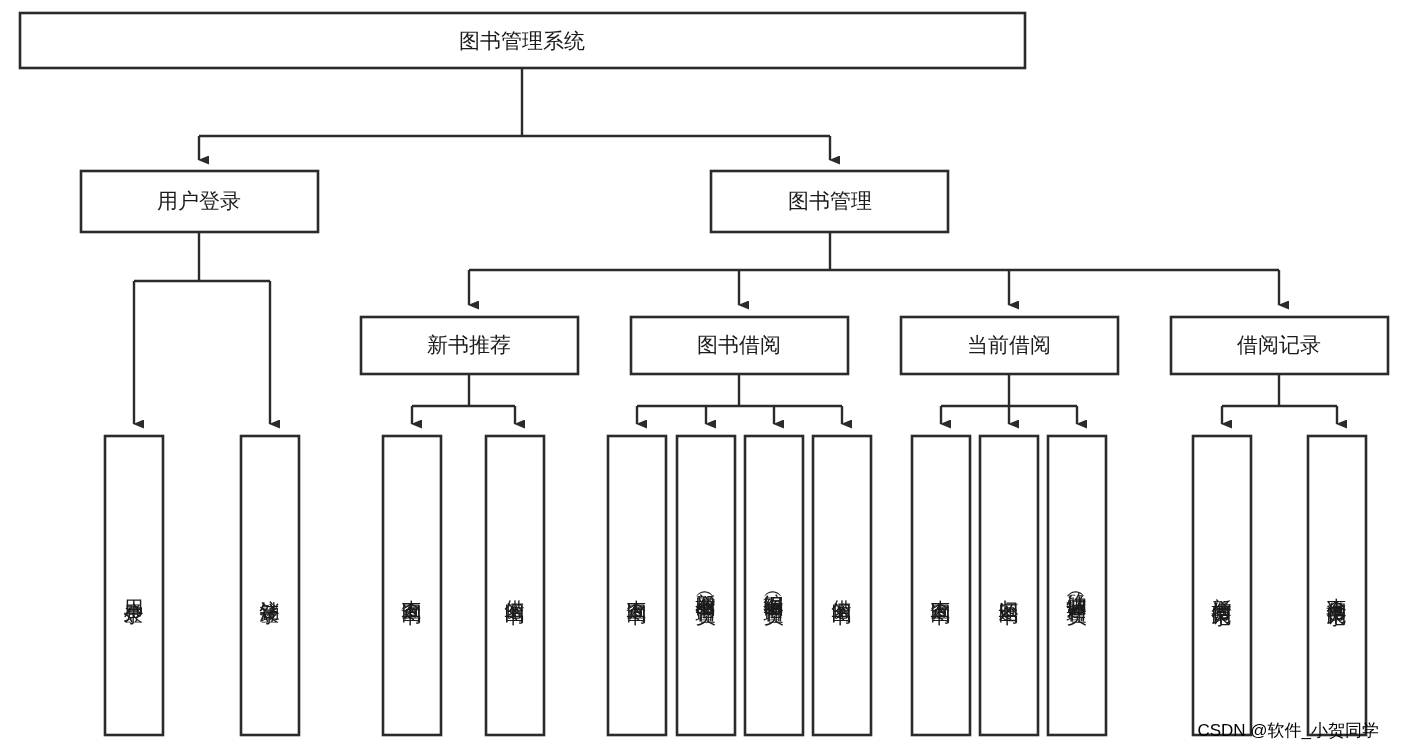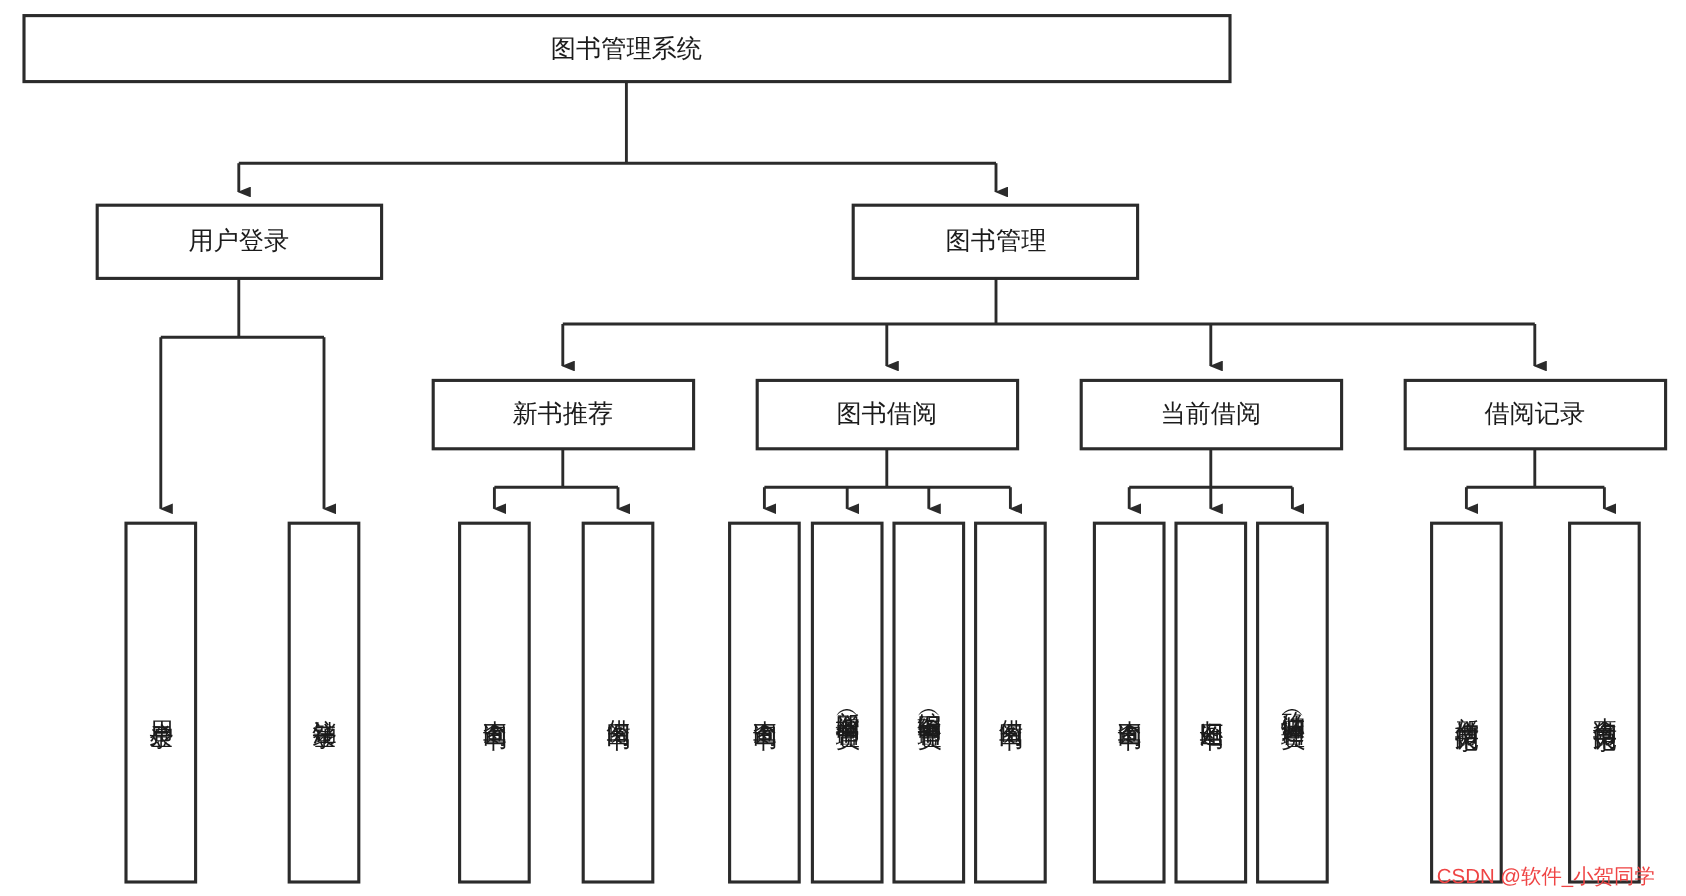--- a/index.html
+++ b/index.html
@@ -59,7 +59,7 @@
     bottom: 5px;
     font-family: "Liberation Sans", "DejaVu Sans", sans-serif;
     font-size: 17px;
-    color: #ef4444;
+    color: #000000;
     white-space: nowrap;
     user-select: none;
   }

